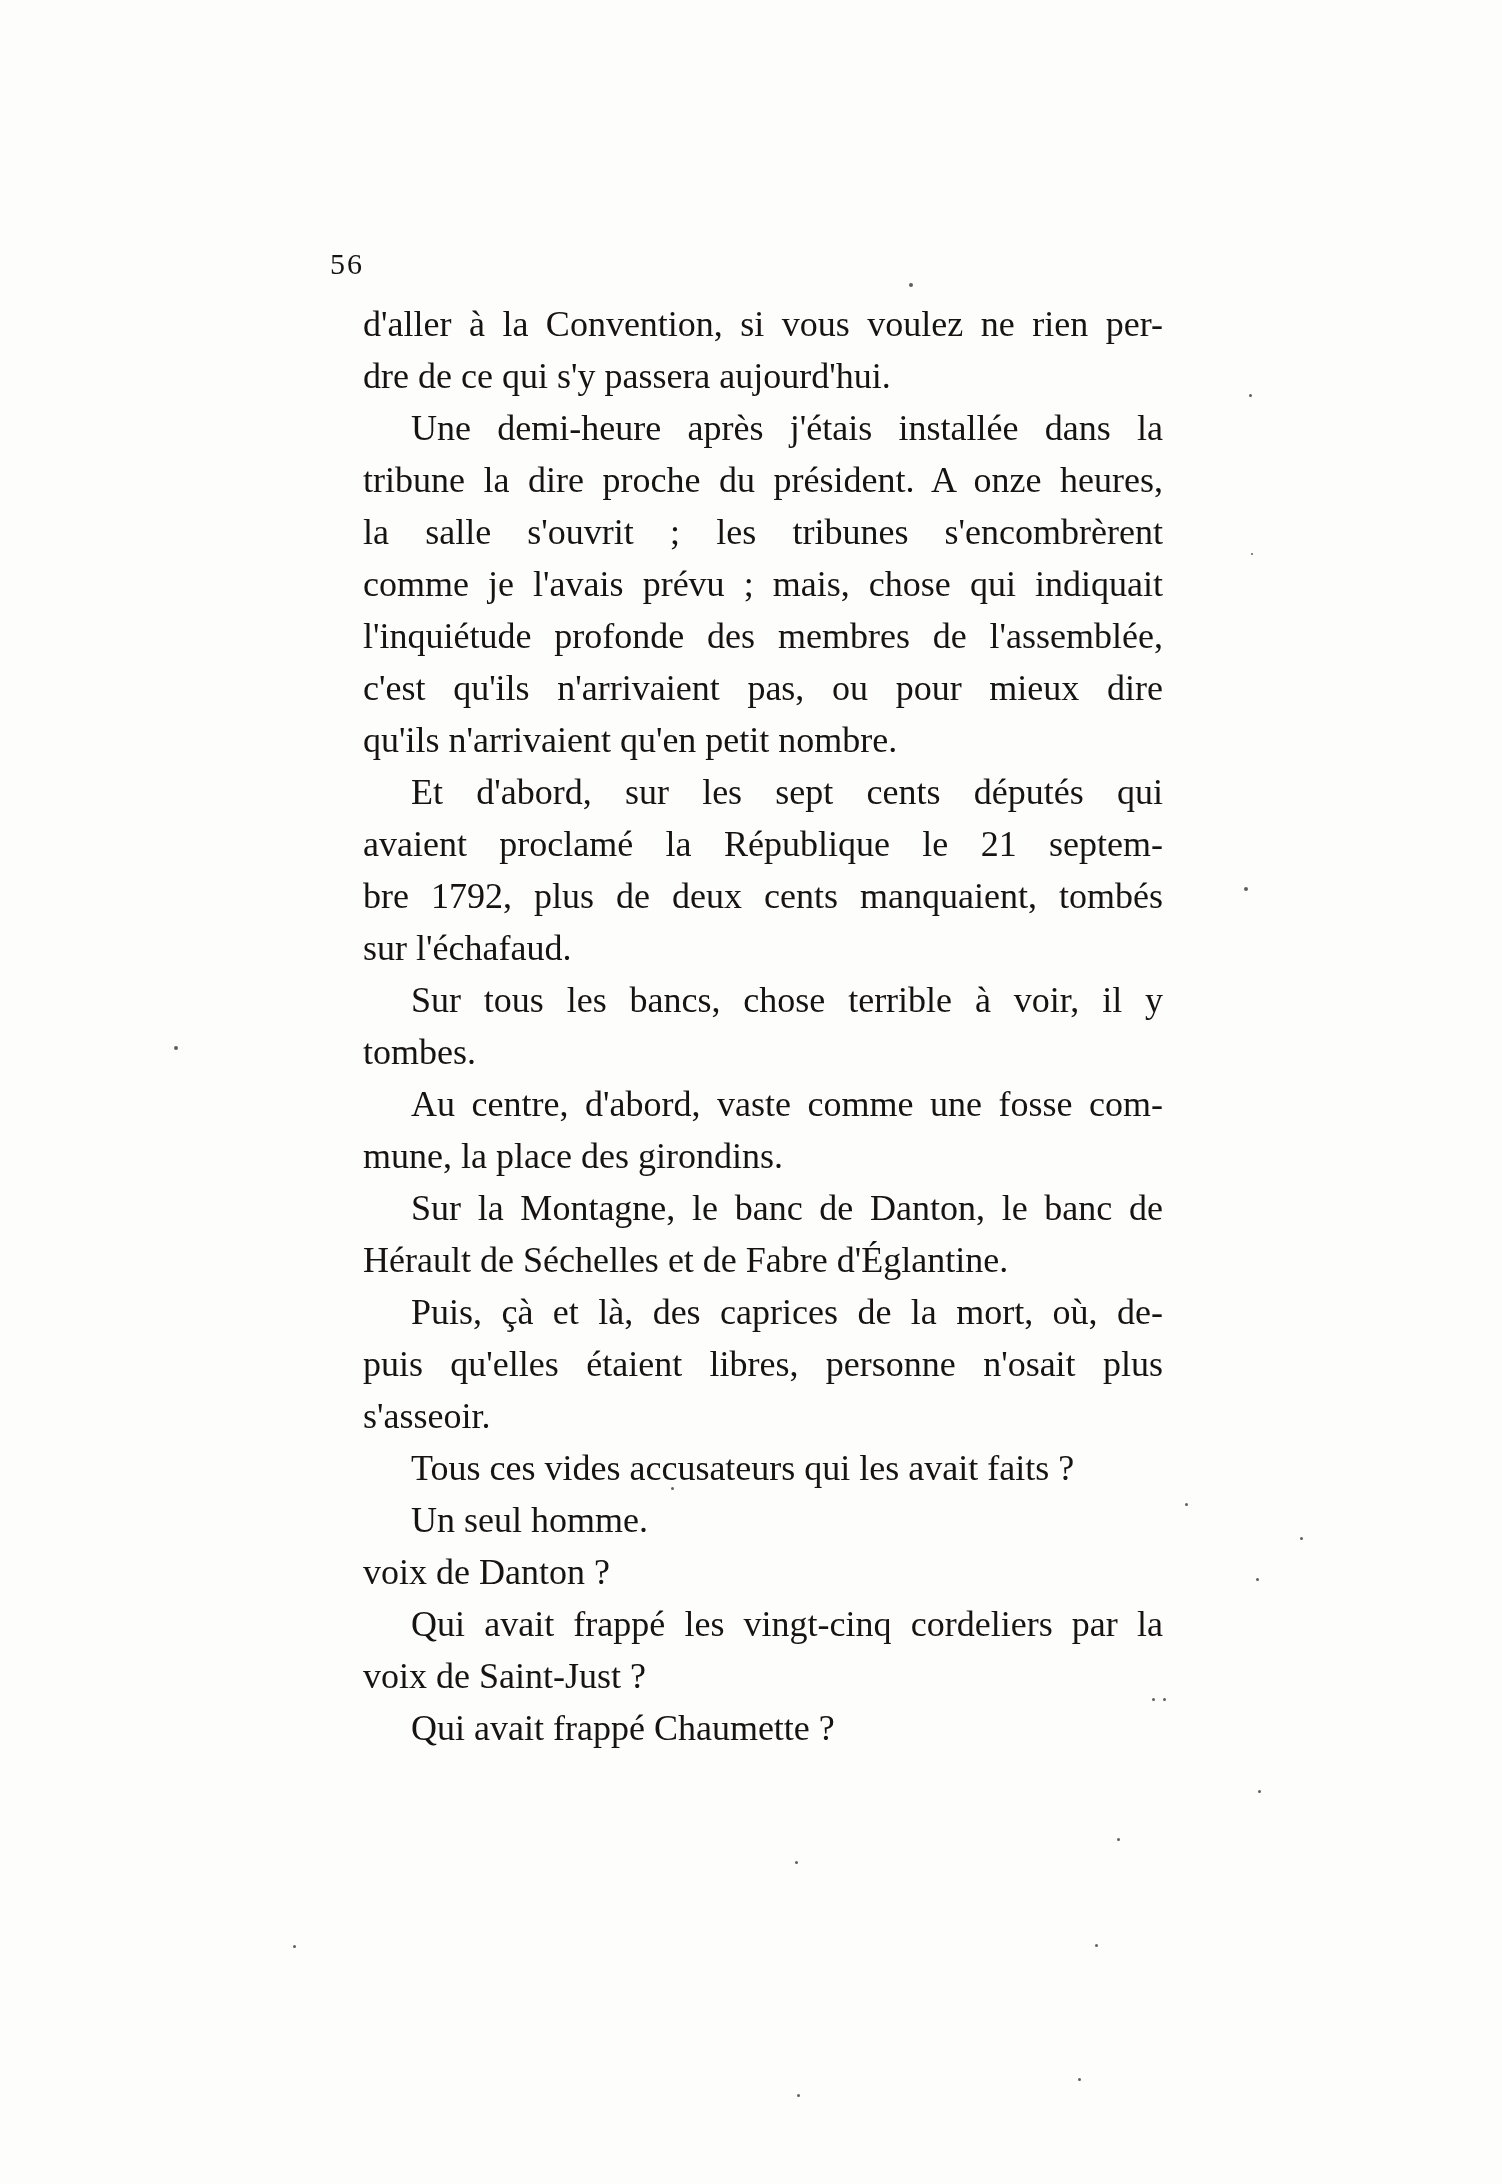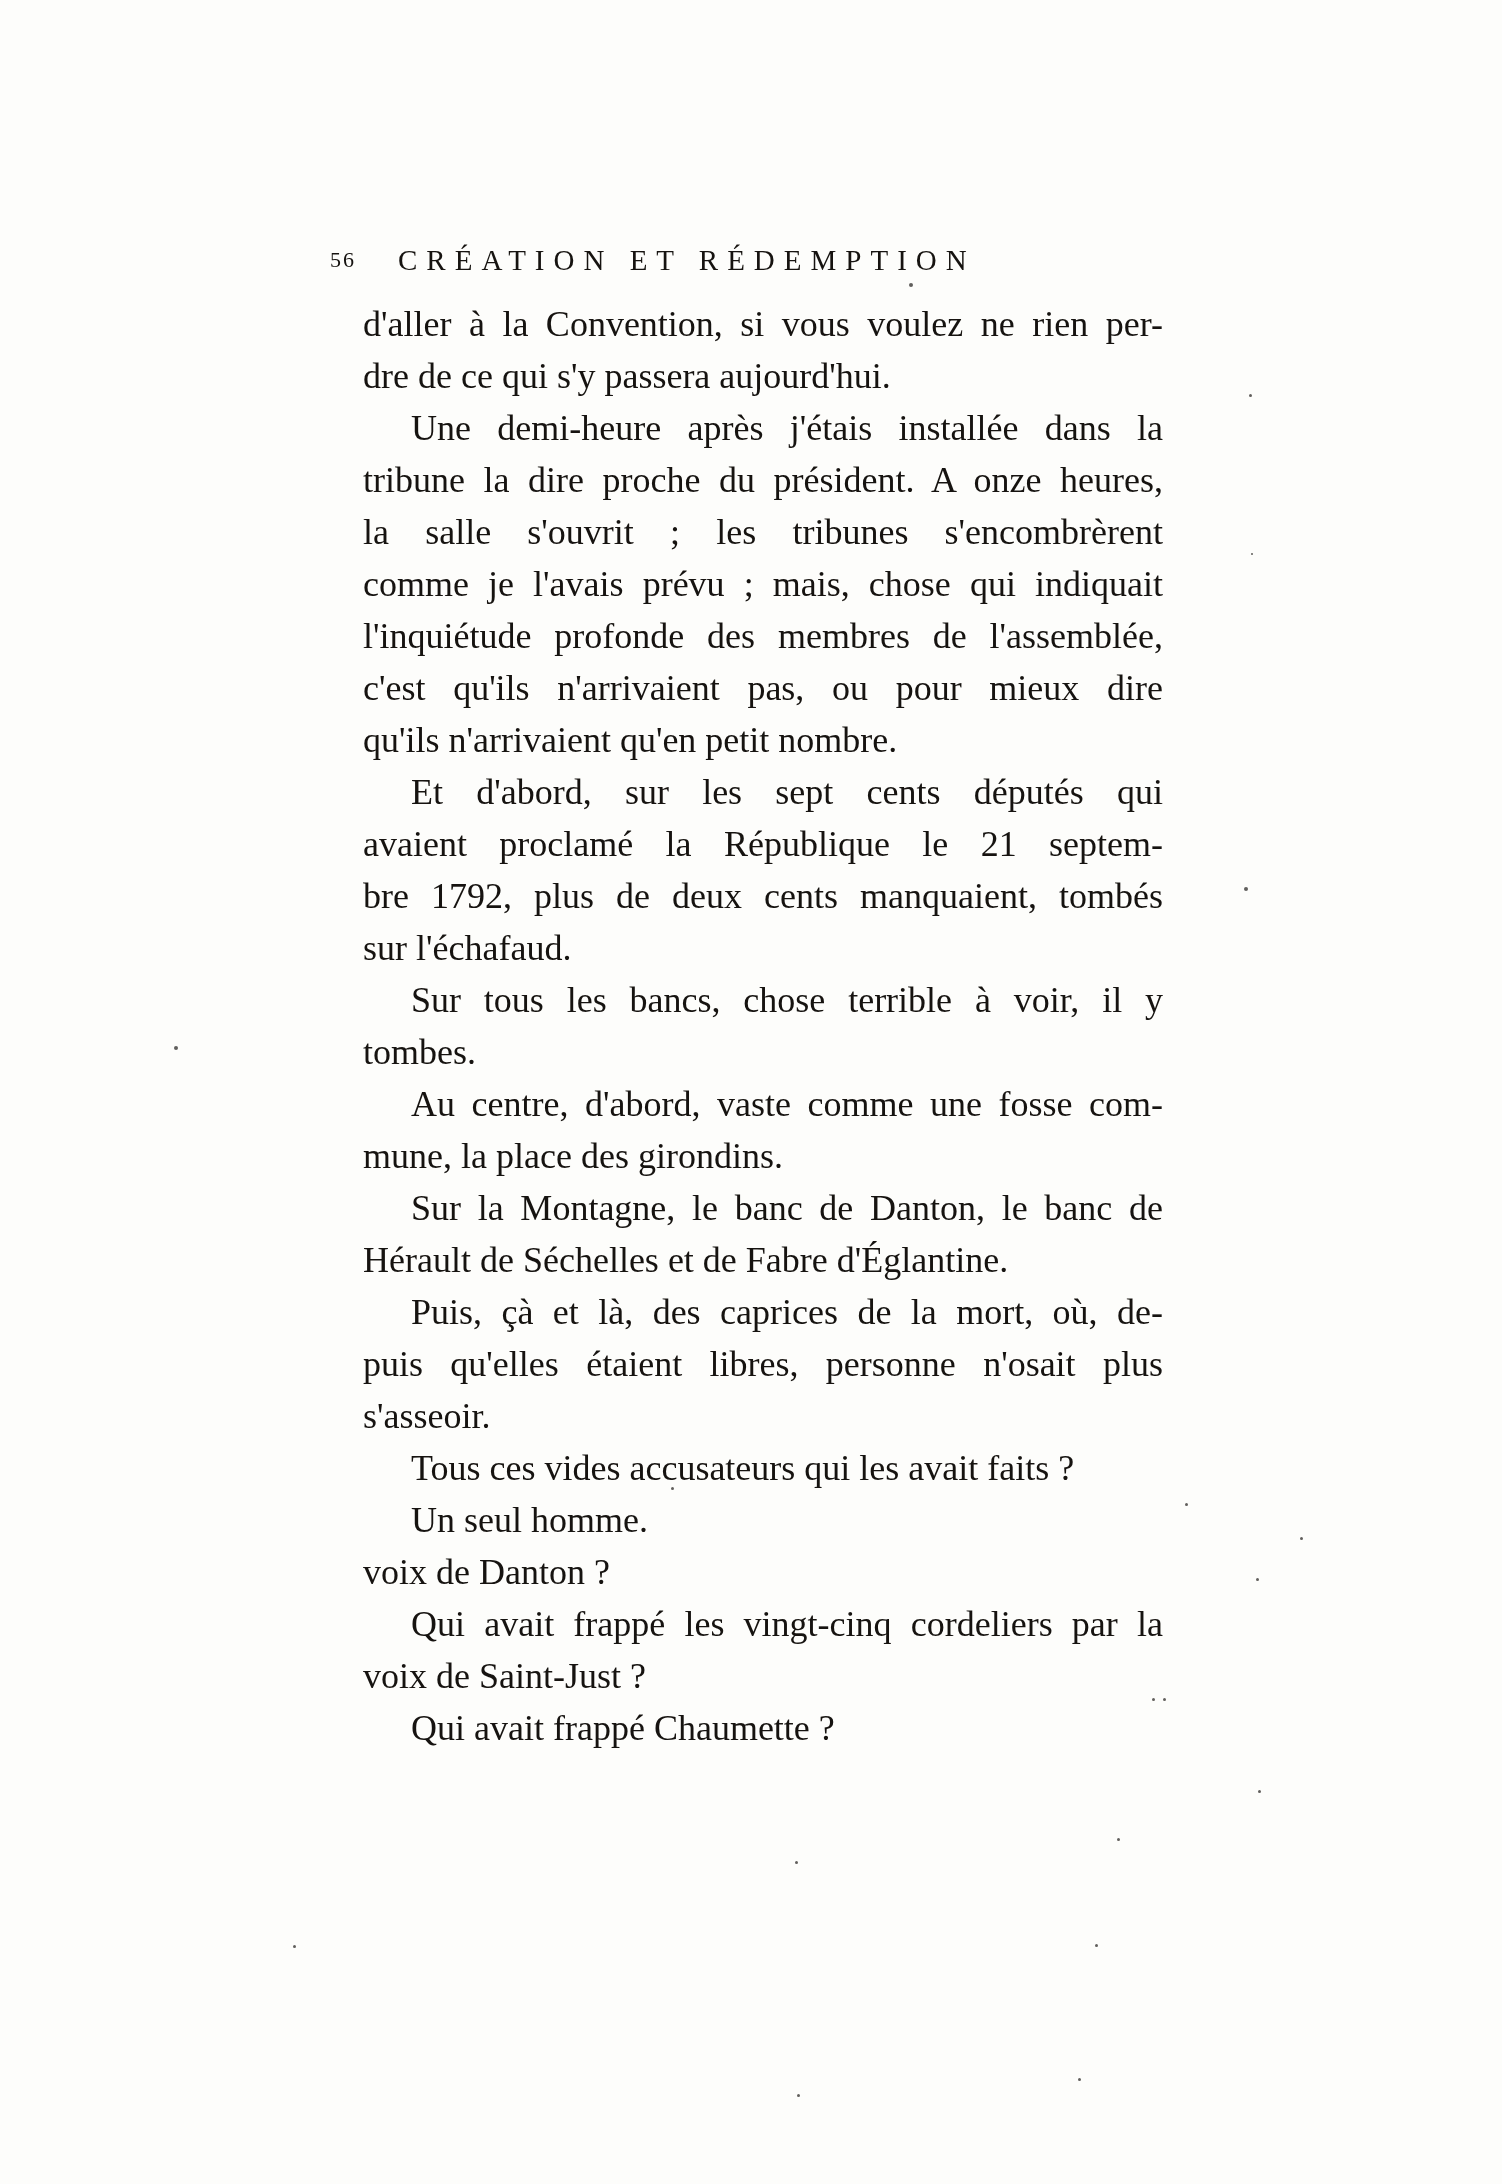--- a/index.html
+++ b/index.html
@@ -21,7 +21,7 @@
   }
   .page-number{
     position:absolute;left:0;top:3px;
-    font-size:22px;letter-spacing:2px;
+    font-size:30px;letter-spacing:2px;
   }
   .running-title{
     position:absolute;left:68px;top:0;

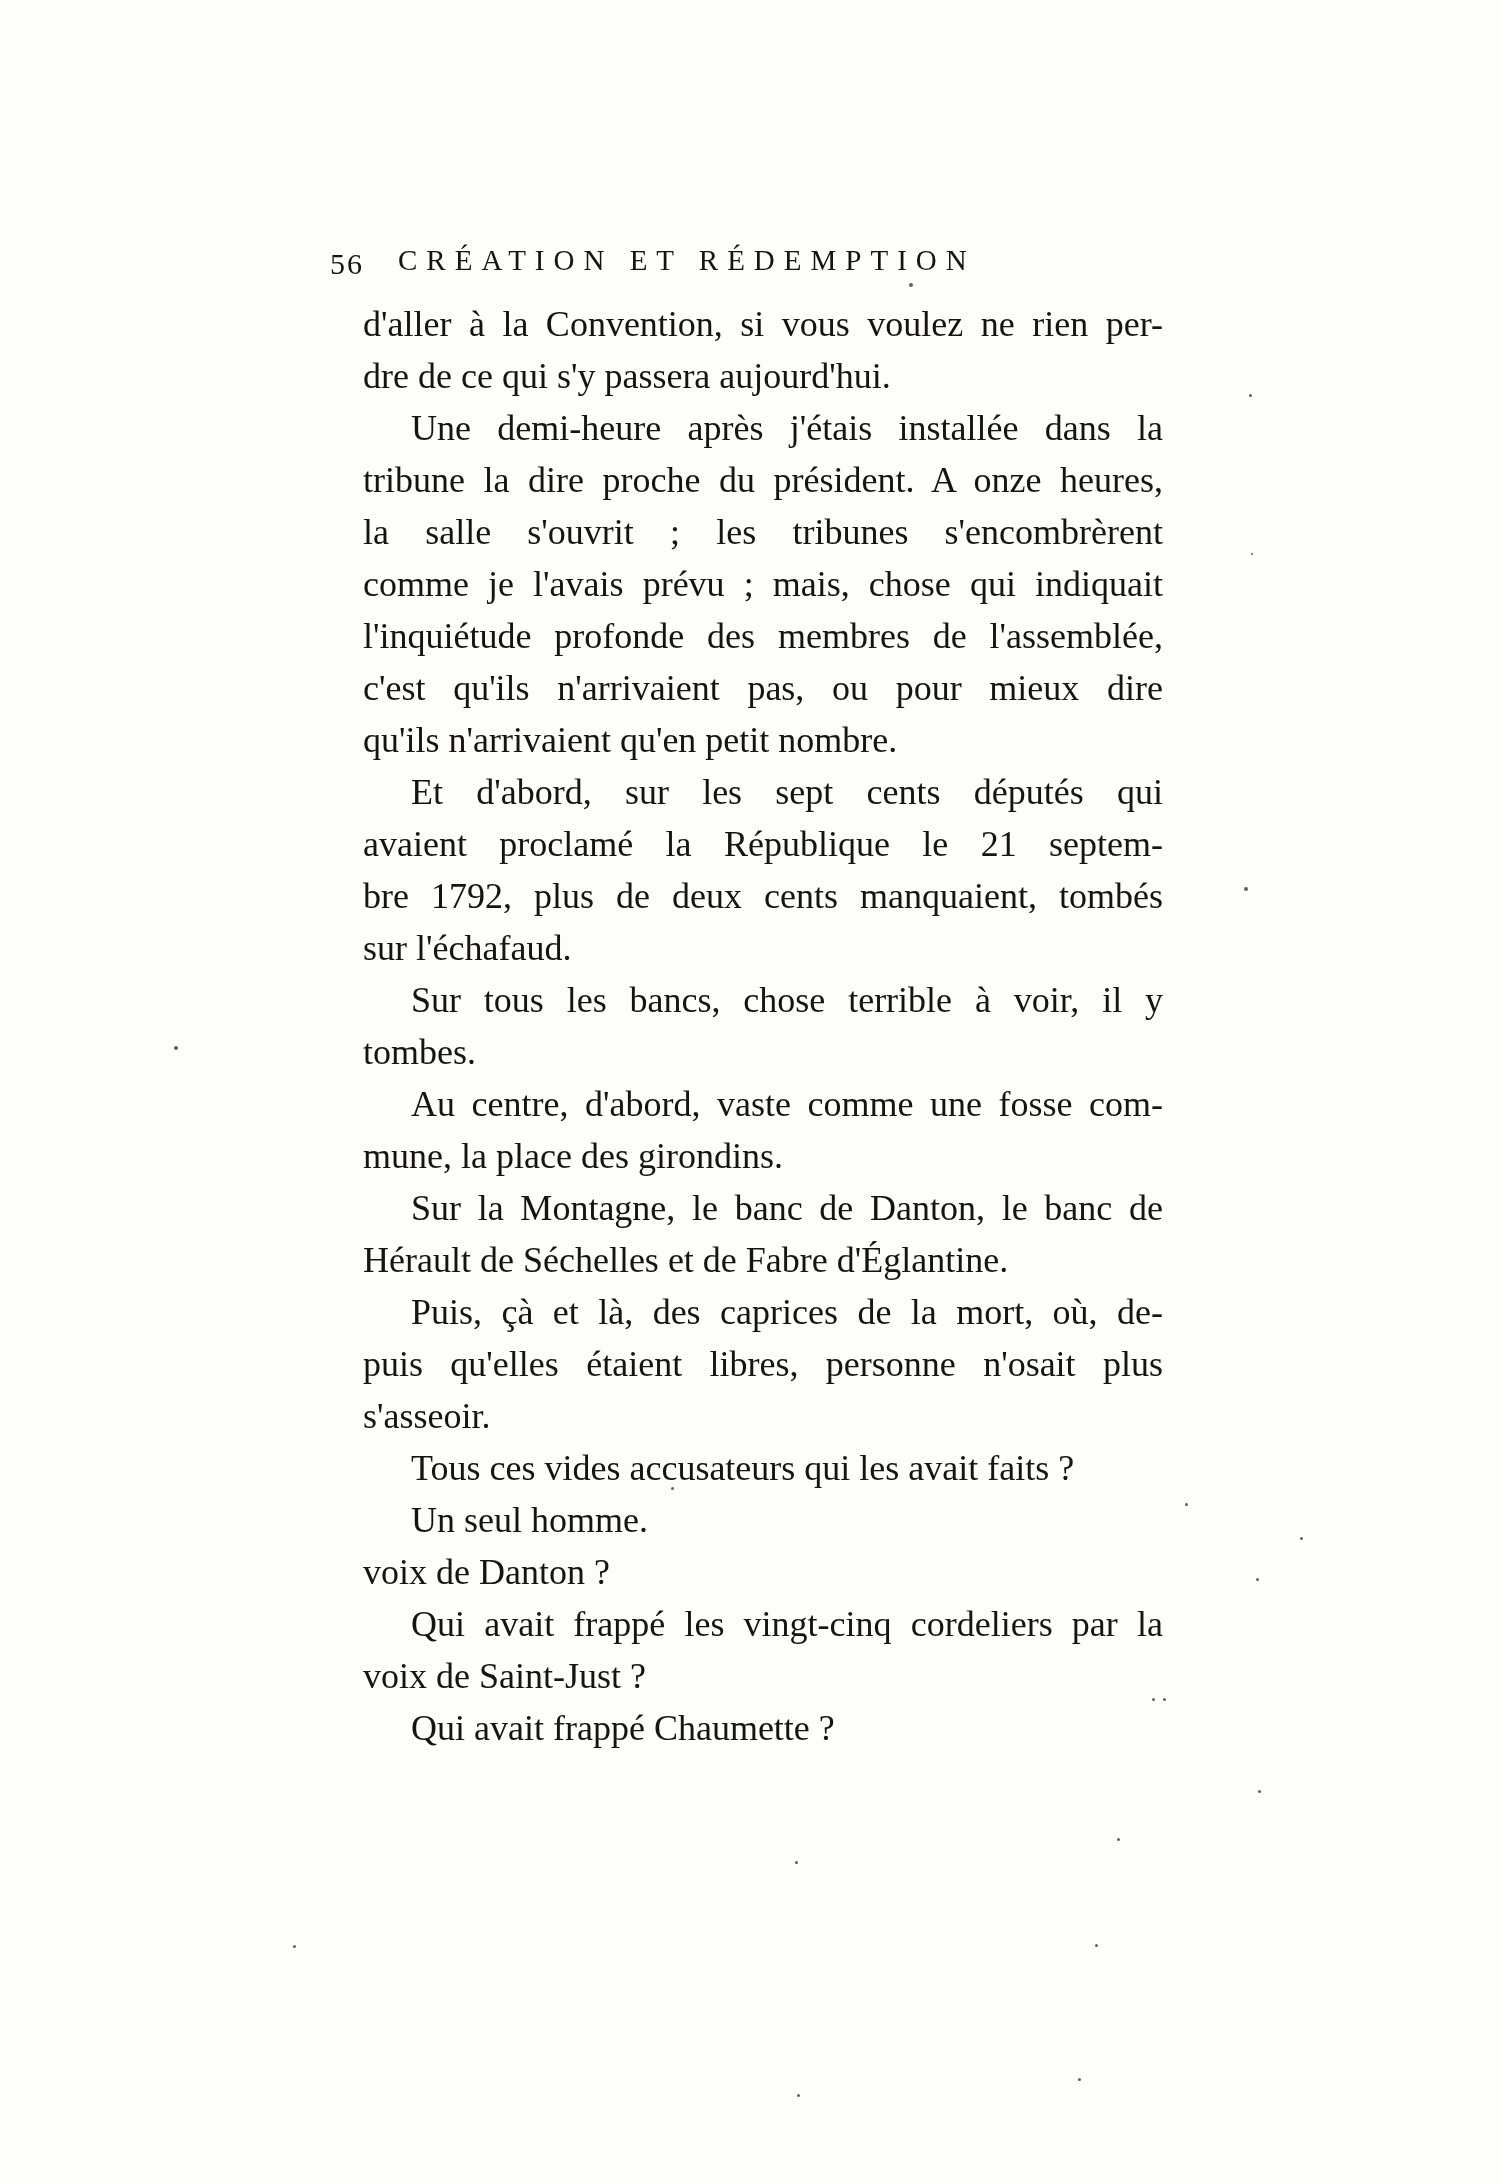--- a/index.html
+++ b/index.html
@@ -60,7 +60,6 @@
 <div class="page">
   <div class="header">
     <span class="page-number">56</span>
-    <span class="running-title">CRÉATION ET RÉDEMPTION</span>
   </div>
   <div class="text-body">
       <div class="line">d'aller à la Convention, si vous voulez ne rien per-</div>

